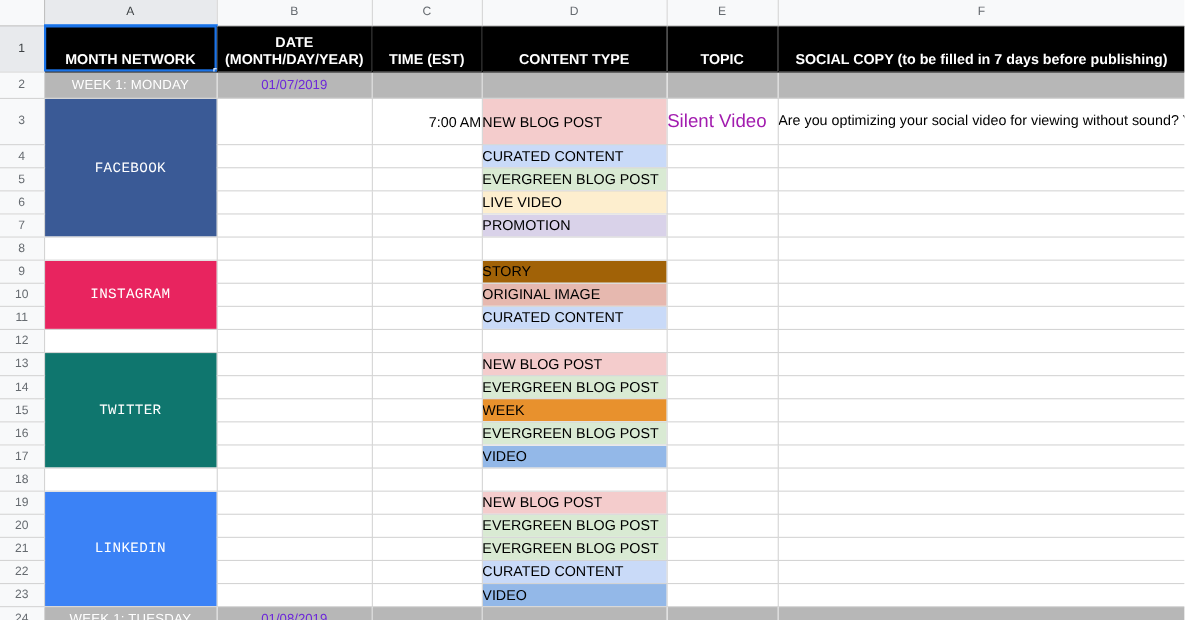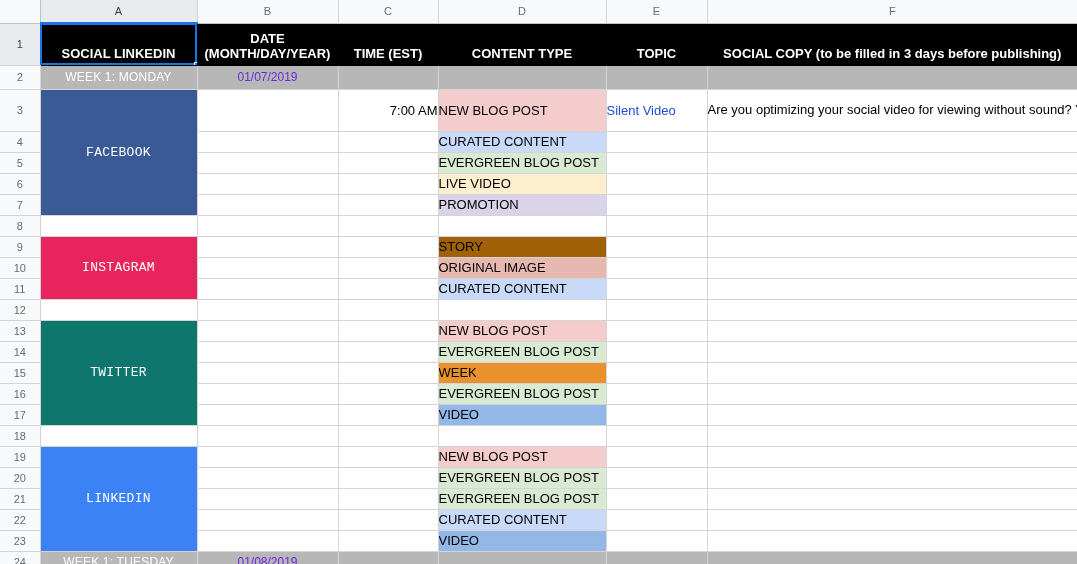--- a/index.html
+++ b/index.html
@@ -200,7 +200,7 @@
     <tr class="r1" style="height:42px">
       <td class="rowhead sel-row">1</td>
       <td class="hdr selected">
-        <span>SOCIAL LINKEDIN</span>
+        <span>MONTH NETWORK</span>
         <span class="sel-handle"></span>
       </td>
       <td class="hdr">

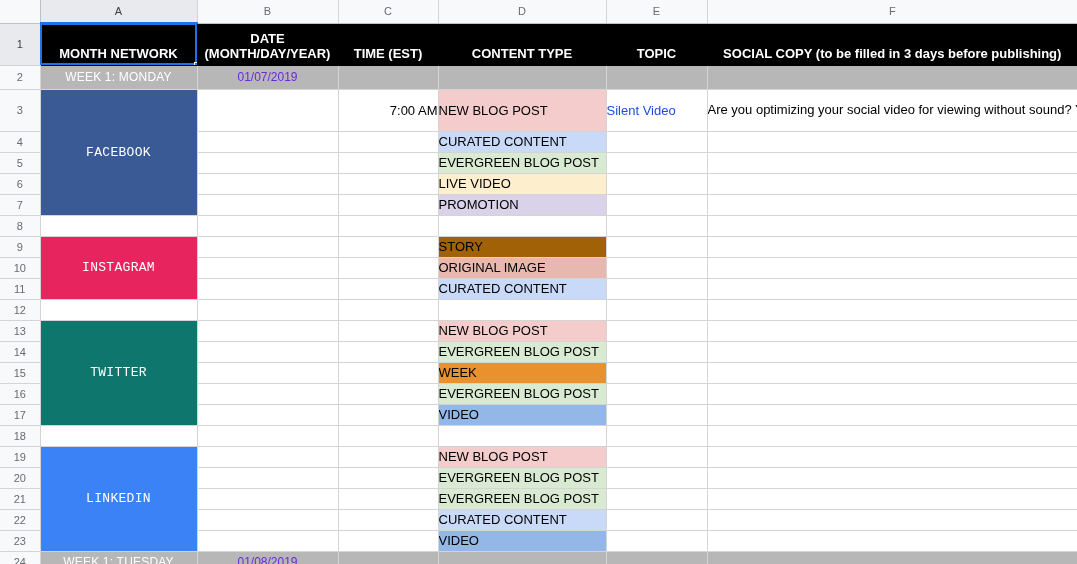--- a/index.html
+++ b/index.html
@@ -210,7 +210,7 @@
       <td class="hdr">TIME (EST)</td>
       <td class="hdr">CONTENT TYPE</td>
       <td class="hdr">TOPIC</td>
-      <td class="hdr" style="border-right:none">SOCIAL COPY (to be filled in 3 days before publishing)</td>
+      <td class="hdr" style="border-right:none">SOCIAL COPY (to be filled in 7 days before publishing)</td>
     </tr>
 
     <tr style="height:24px">

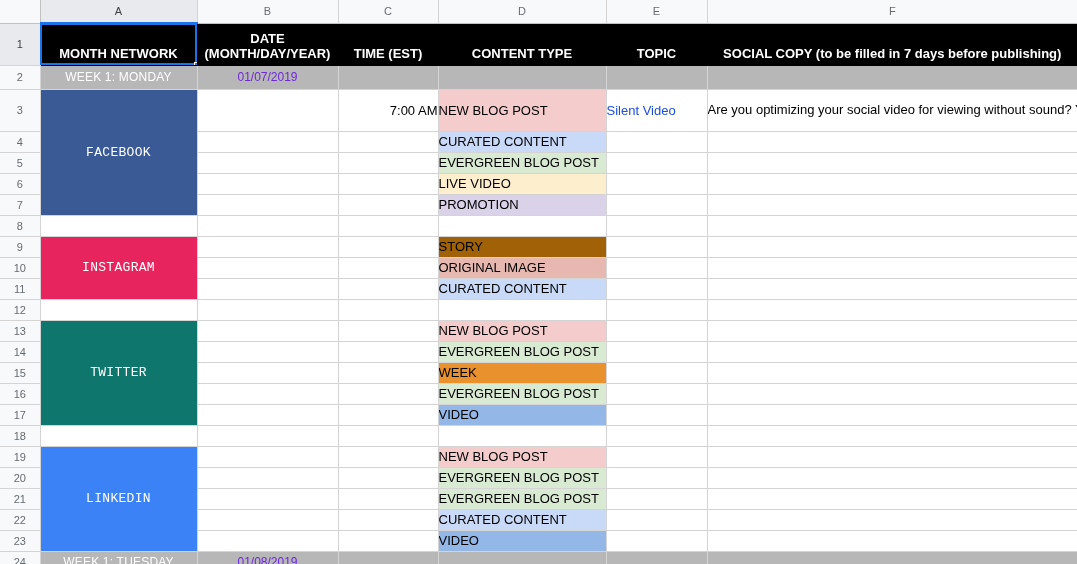--- a/index.html
+++ b/index.html
@@ -159,7 +159,7 @@
 
   
   td.time  { text-align: right;  font-size: 13px; padding-right: 4px; color:#000; }
-  td.topic { text-align: left;   font-size: 13px; padding-left: 4px;  color:#1d4ed8; }
+  td.topic { text-align: left;   font-size: 17px; padding-left: 4px;  color:#a21caf; }
   td.copy  {
     text-align: left;
     font-size: 13px;

